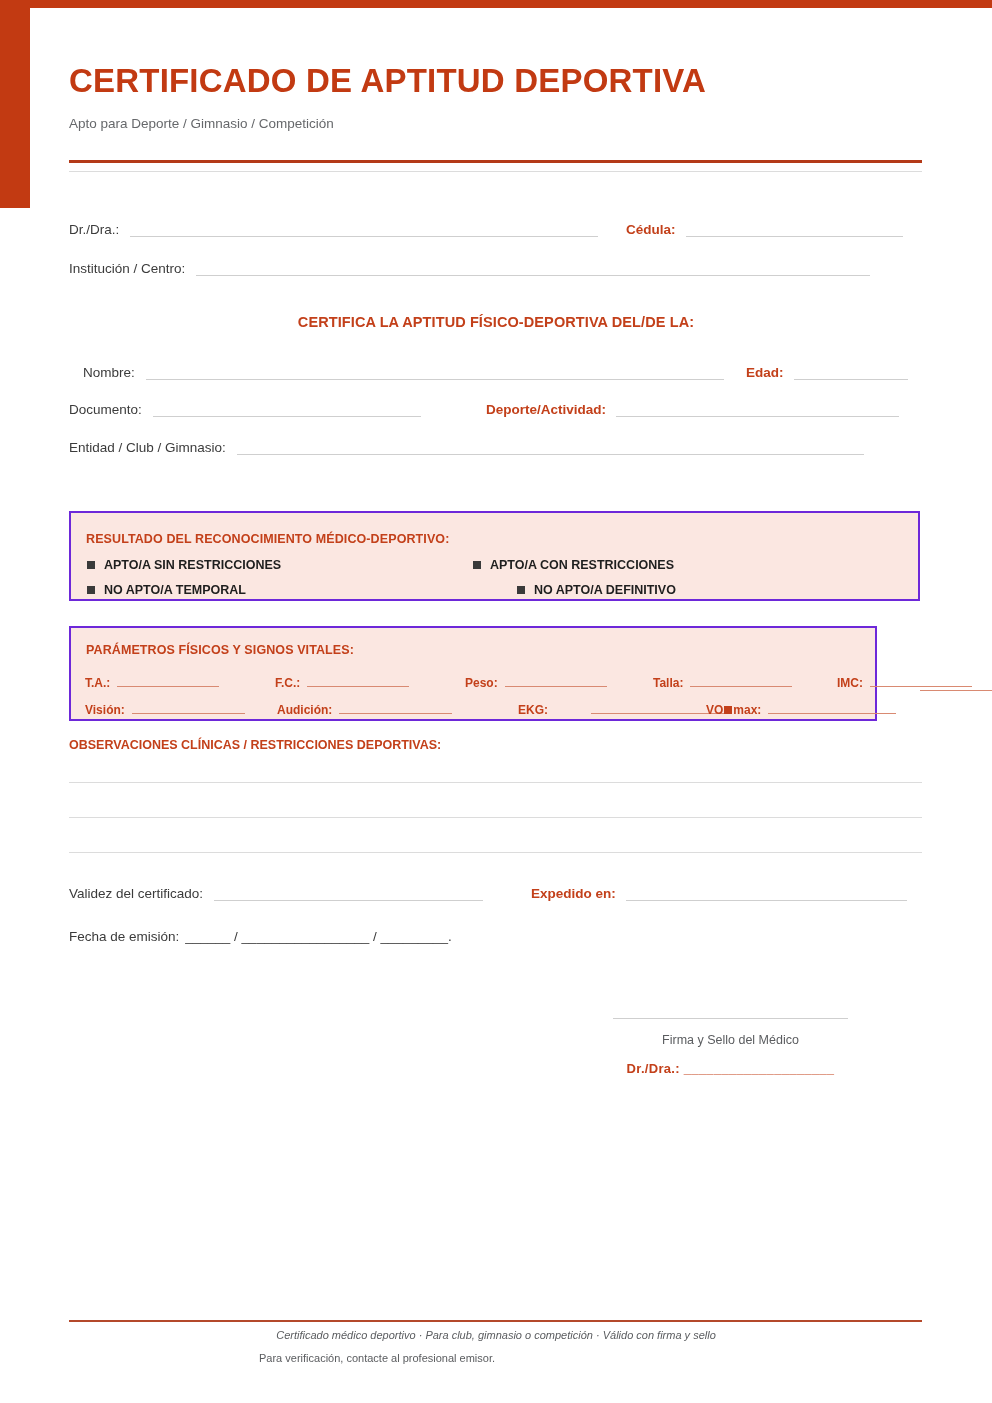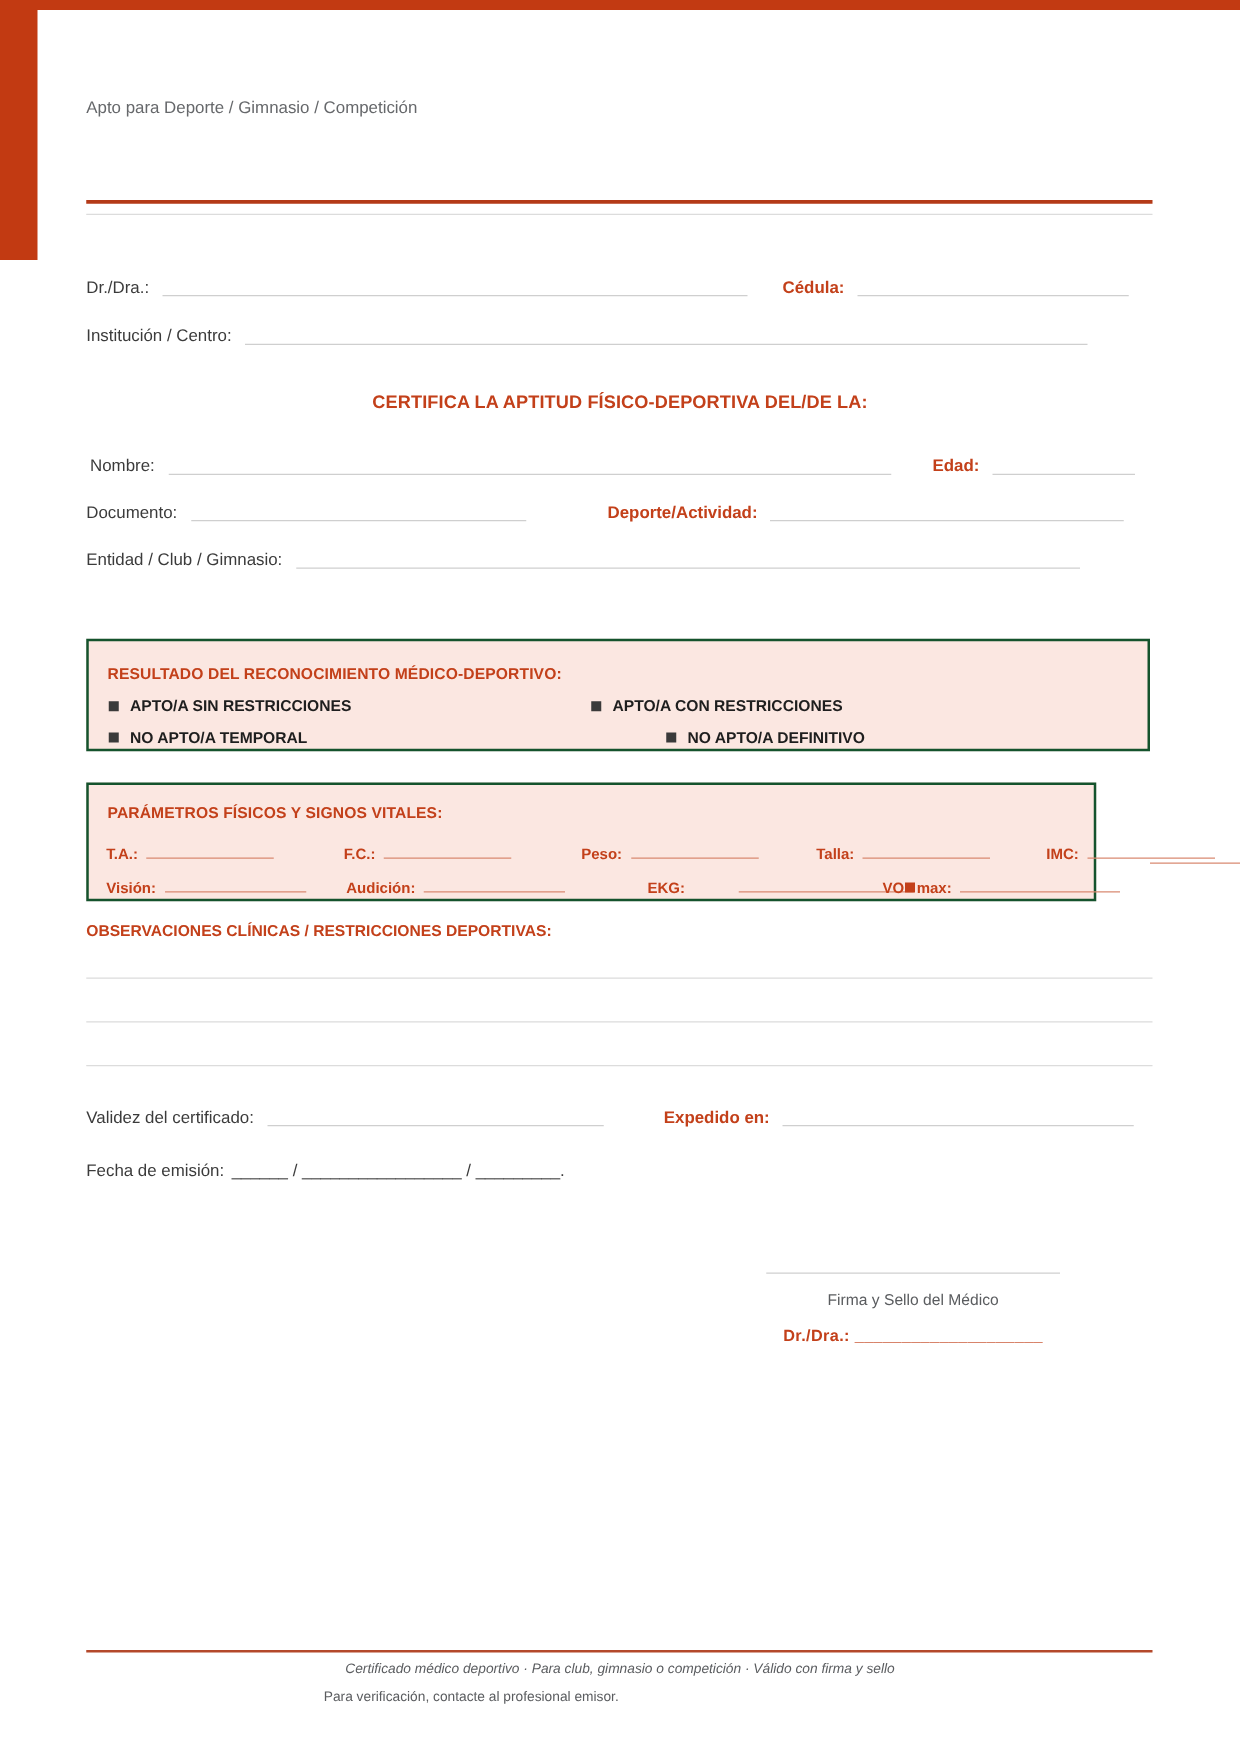--- a/index.html
+++ b/index.html
@@ -226,6 +226,7 @@
   <div class="left-bar"></div>
 
   <div class="header">
+    <h1 class="doc-title">CERTIFICADO DE APTITUD DEPORTIVA</h1>
     <p class="doc-subtitle">Apto para Deporte / Gimnasio / Competición</p>
   </div>
   <div class="rule-red"></div>

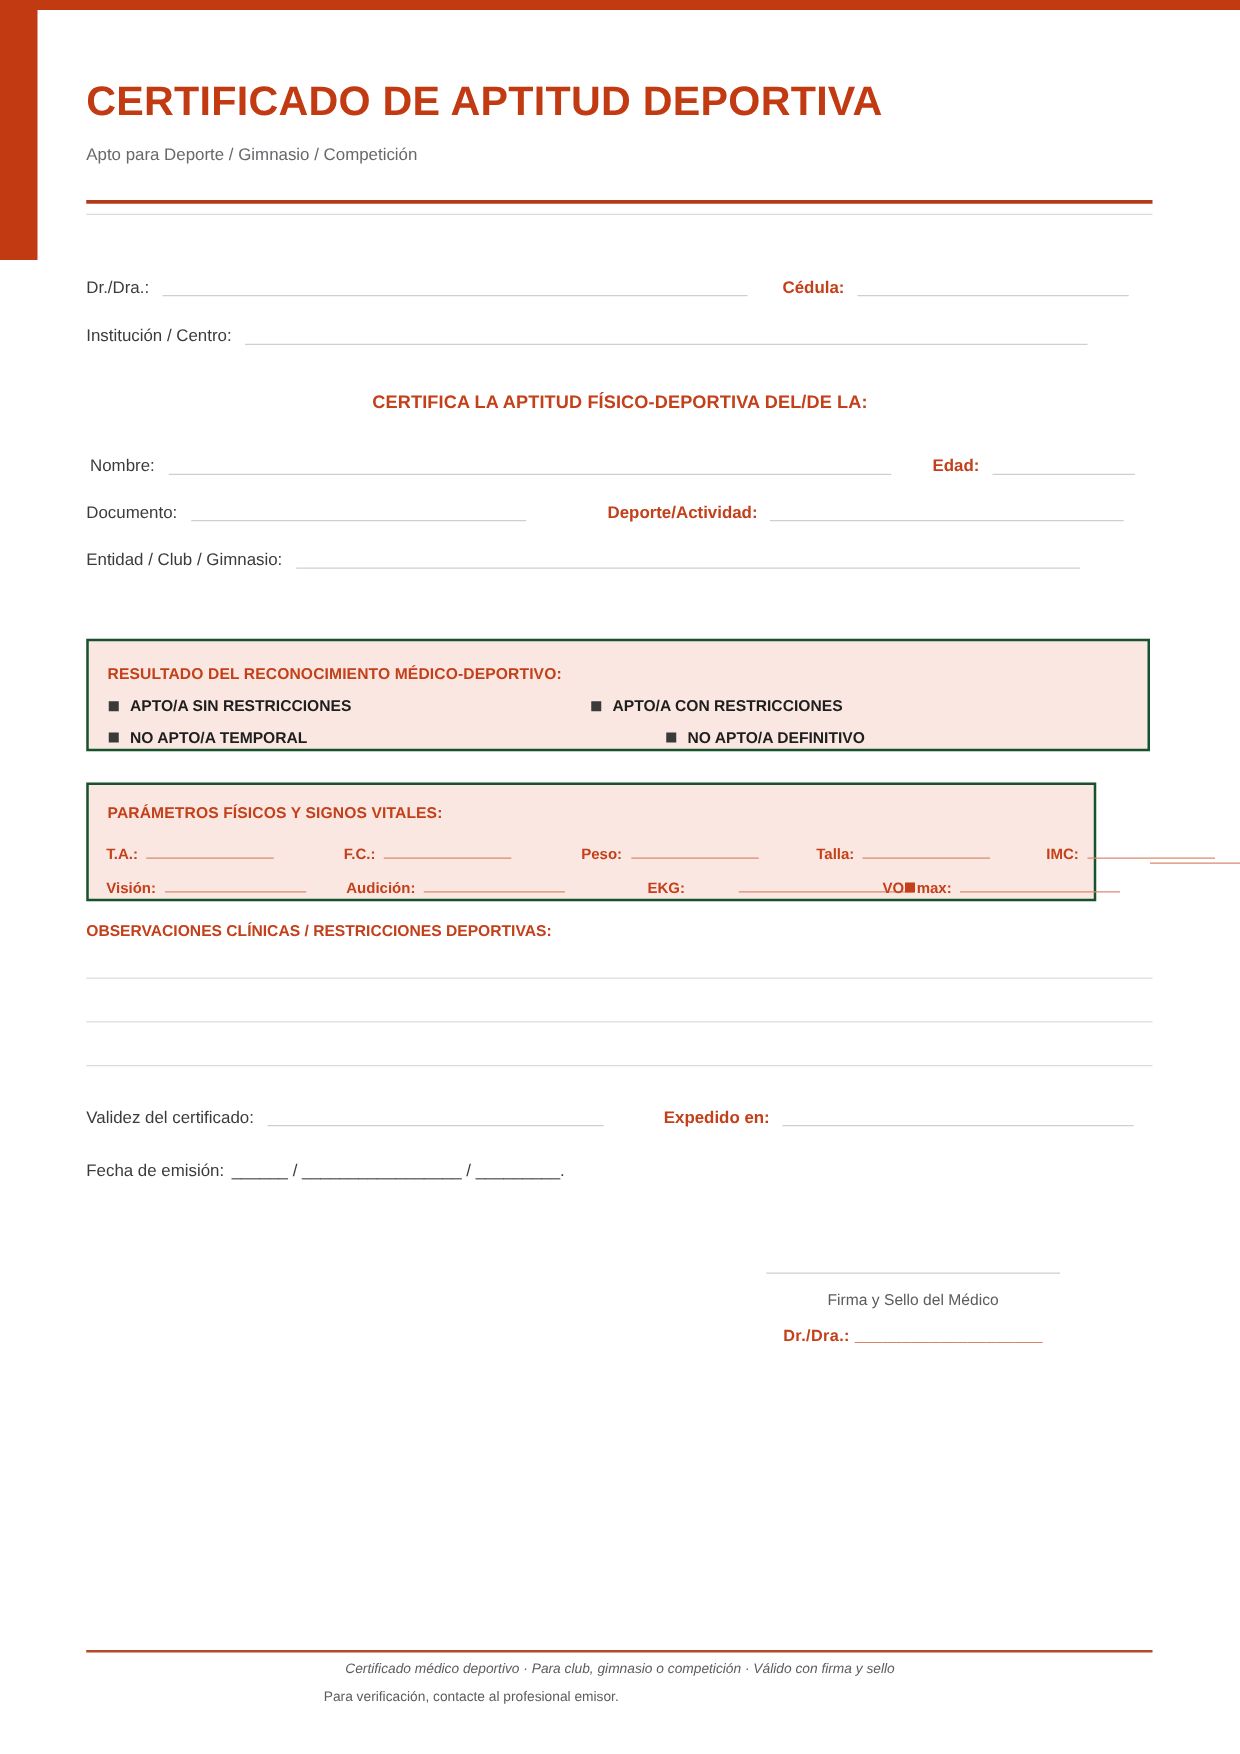--- a/index.html
+++ b/index.html
@@ -247,7 +247,7 @@
 
   <div class="section-head">CERTIFICA LA APTITUD FÍSICO-DEPORTIVA DEL/DE LA:</div>
 
-  <div class="field-row" style="left:72px; top:365px;">
+  <div class="field-row" style="left:83px; top:365px;">
     <span class="lbl">Nombre:</span>
     <span class="blank" style="width:578px; margin-left:11px;"></span>
   </div>

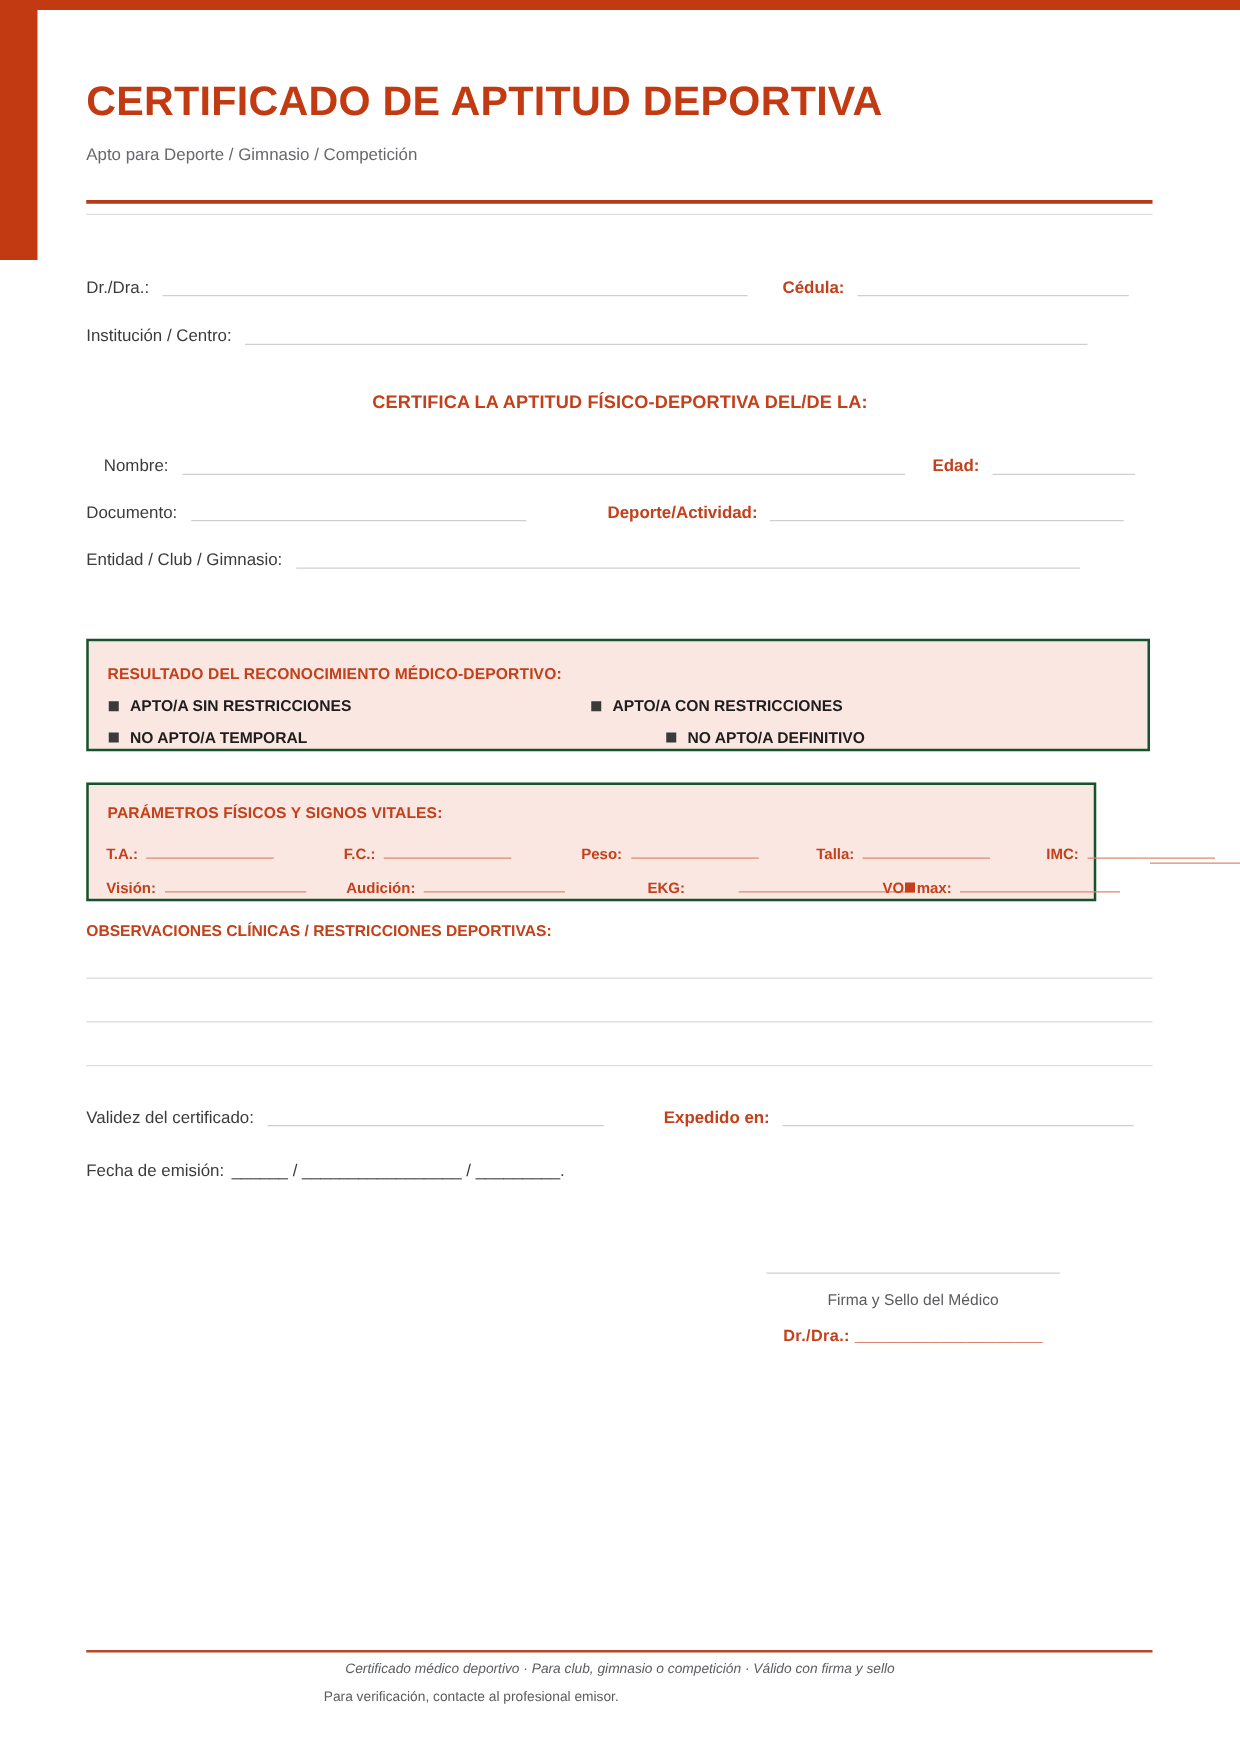--- a/index.html
+++ b/index.html
@@ -105,7 +105,7 @@
   .panel {
     position: absolute;
     background: #FBE7E1;
-    border: 2px solid #14532d;
+    border: 2px solid #6d28d9;
     box-sizing: border-box;
   }
   .panel-title {

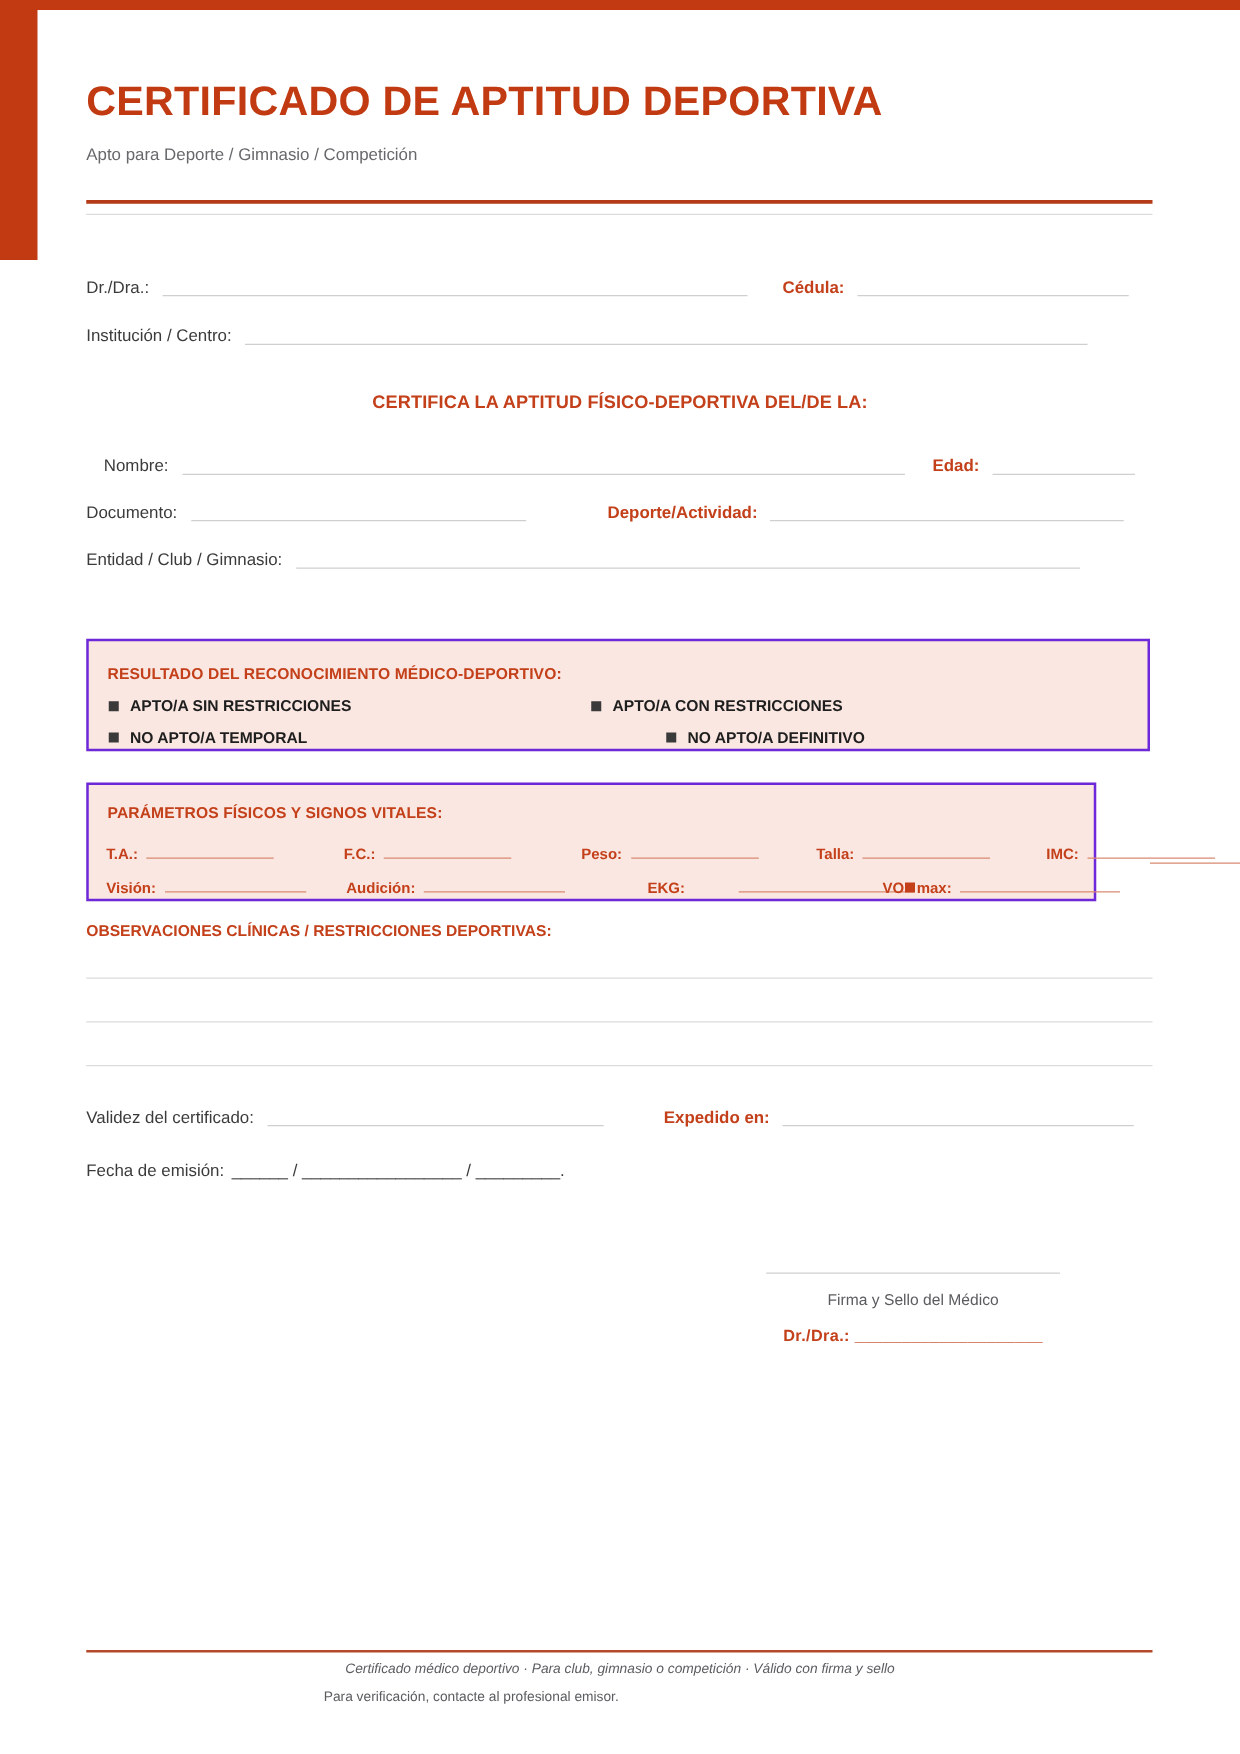--- a/index.html
+++ b/index.html
@@ -283,7 +283,7 @@
       <span class="chk"></span>
       <span>NO APTO/A TEMPORAL</span>
     </div>
-    <div class="opt" style="position:absolute; left:422px; top:70px;padding-left:40px;">
+    <div class="opt" style="position:absolute; left:406px; top:70px;padding-left:40px;">
       <span class="chk"></span>
       <span>NO APTO/A DEFINITIVO</span>
     </div>

